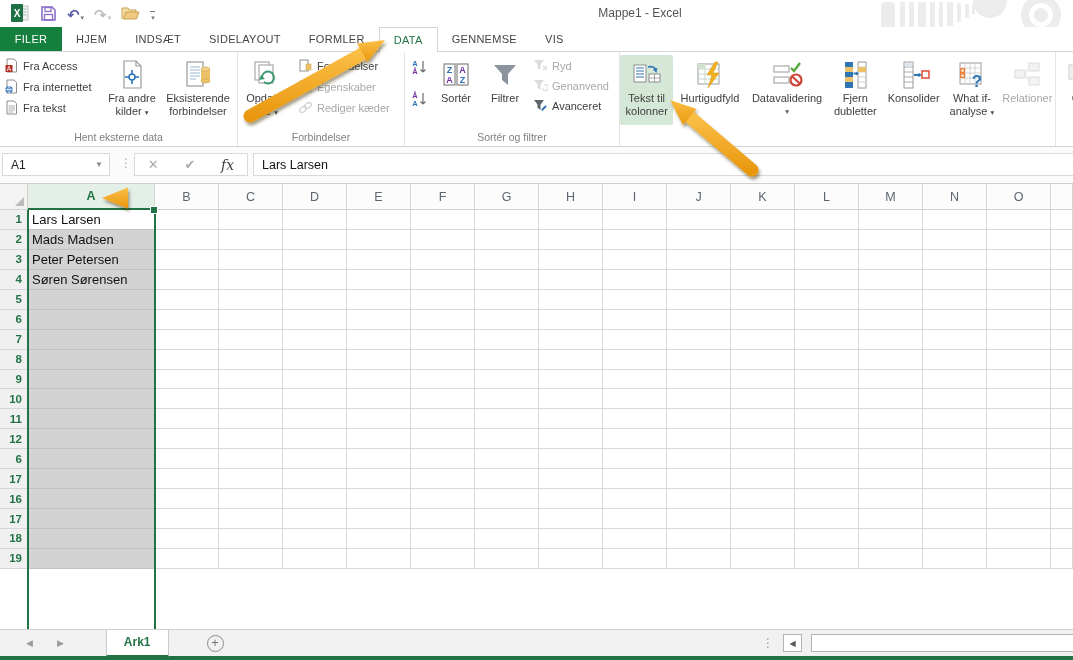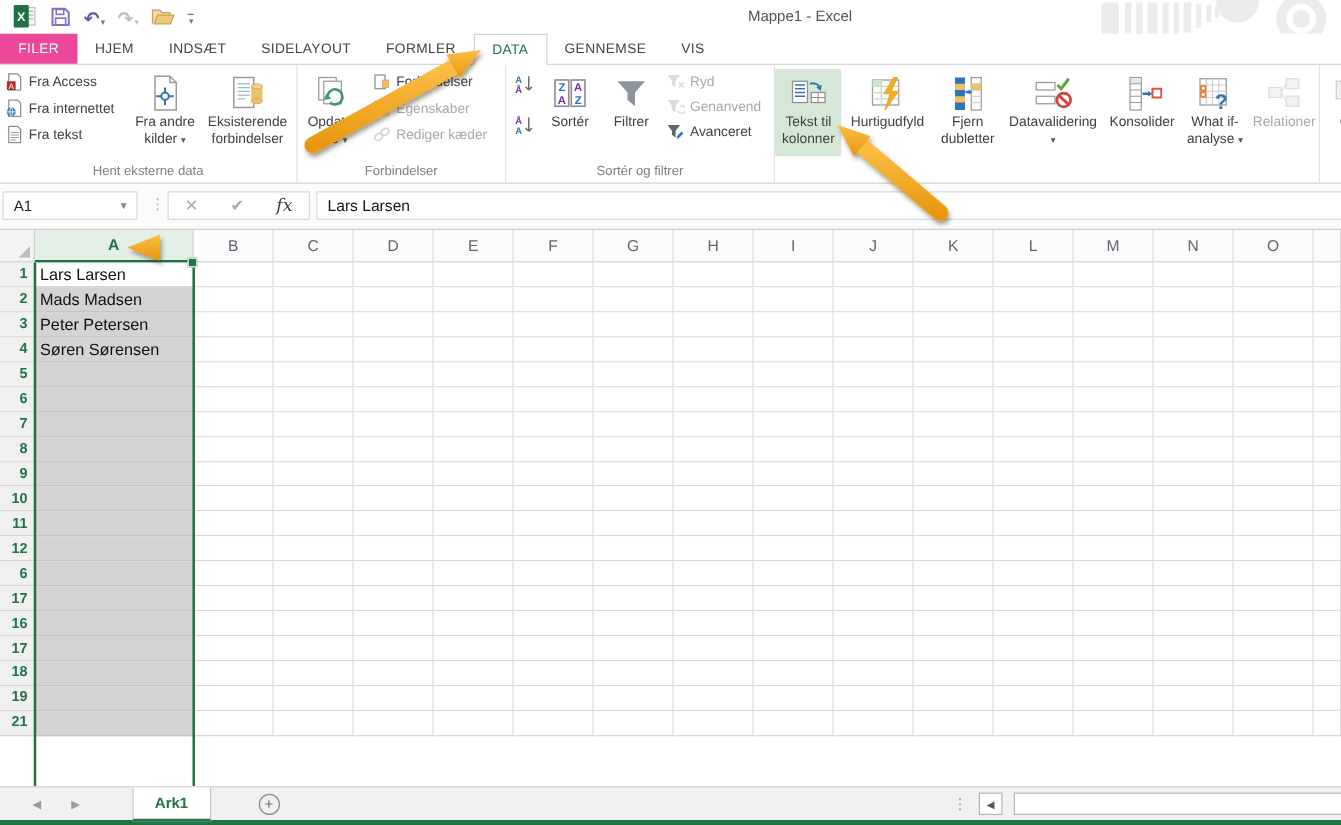--- a/index.html
+++ b/index.html
@@ -21,7 +21,7 @@
            border-bottom:1px solid #d5d5d5;background:#fff;z-index:2;}
   .tab{display:flex;align-items:center;padding:0 14px;font-size:11px;color:#444;
        letter-spacing:.3px;cursor:default;}
-  .tab.filer{background:#ec4899;color:#fff;width:62px;justify-content:center;padding:0;}
+  .tab.filer{background:#15803d;color:#fff;width:62px;justify-content:center;padding:0;}
   .tab.selected{background:#fff;color:#217346;border:1px solid #d5d5d5;border-bottom:none;
                 margin-bottom:-1px;position:relative;z-index:3;}
 

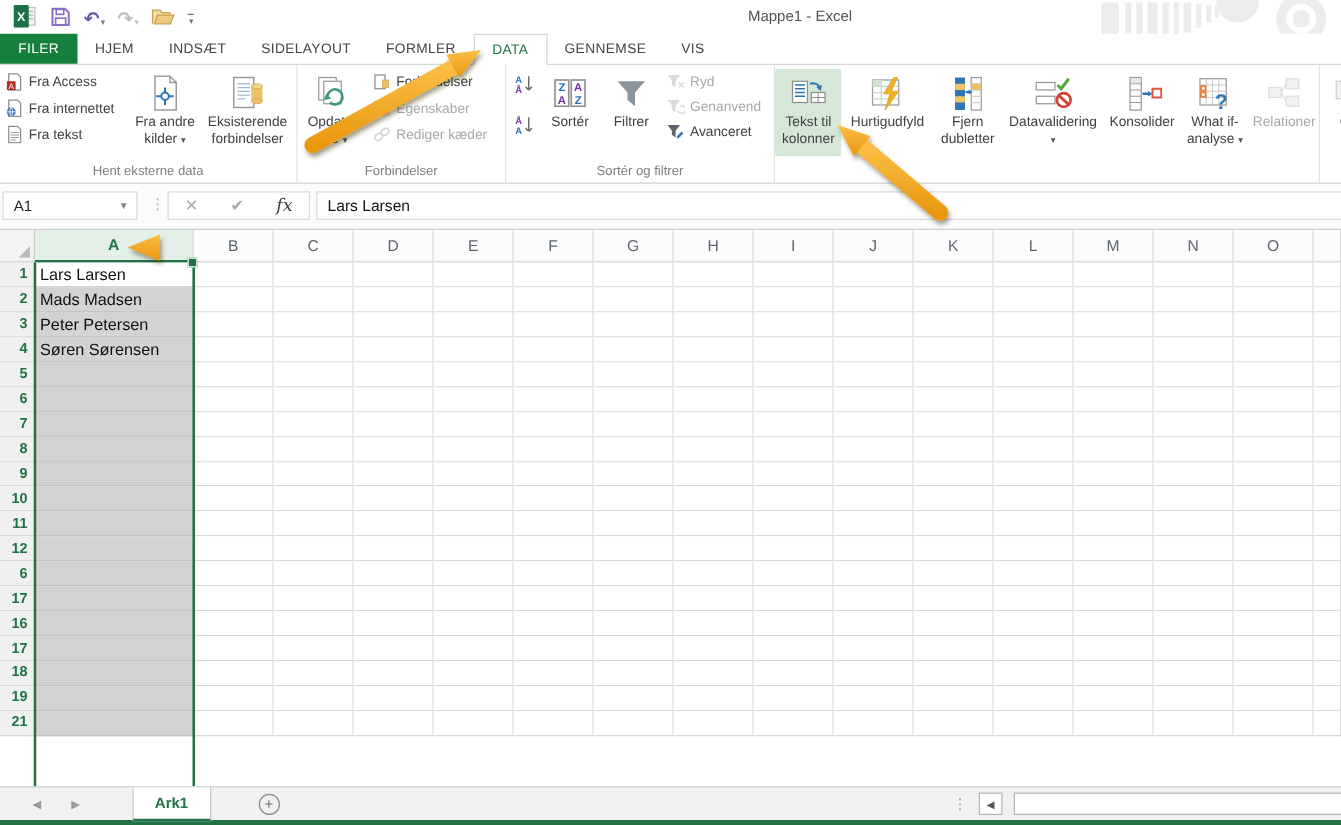--- a/index.html
+++ b/index.html
@@ -371,6 +371,19 @@
           </span>
           <span class="blabel">Hurtigudfyld</span>
         </div>
+        <div class="big" style="width:82px;">
+          <span class="ic32">
+            <svg width="32" height="30" viewBox="0 0 32 30">
+              <rect x="3" y="6" width="15" height="6" fill="#fff" stroke="#9a9a9a"></rect>
+              <rect x="3" y="17" width="15" height="6" fill="#fff" stroke="#9a9a9a"></rect>
+              <path d="M20 8 L23 11 L29 3" fill="none" stroke="#57a639" stroke-width="2.4"></path>
+              <circle cx="25" cy="20" r="5.5" fill="none" stroke="#d04437" stroke-width="2.2"></circle>
+              <path d="M21.2 16.5 L28.8 23.5" stroke="#d04437" stroke-width="2.2"></path>
+            </svg>
+          </span>
+          <span class="blabel">Datavalidering</span>
+          <span class="caretg">▾</span>
+        </div>
         <div class="big" style="width:56px;">
           <span class="ic32">
             <svg width="30" height="30" viewBox="0 0 30 30">
@@ -385,19 +398,6 @@
             </svg>
           </span>
           <span class="blabel">Fjern dubletter</span>
-        </div>
-        <div class="big" style="width:82px;">
-          <span class="ic32">
-            <svg width="32" height="30" viewBox="0 0 32 30">
-              <rect x="3" y="6" width="15" height="6" fill="#fff" stroke="#9a9a9a"></rect>
-              <rect x="3" y="17" width="15" height="6" fill="#fff" stroke="#9a9a9a"></rect>
-              <path d="M20 8 L23 11 L29 3" fill="none" stroke="#57a639" stroke-width="2.4"></path>
-              <circle cx="25" cy="20" r="5.5" fill="none" stroke="#d04437" stroke-width="2.2"></circle>
-              <path d="M21.2 16.5 L28.8 23.5" stroke="#d04437" stroke-width="2.2"></path>
-            </svg>
-          </span>
-          <span class="blabel">Datavalidering</span>
-          <span class="caretg">▾</span>
         </div>
         <div class="big" style="width:62px;">
           <span class="ic32">

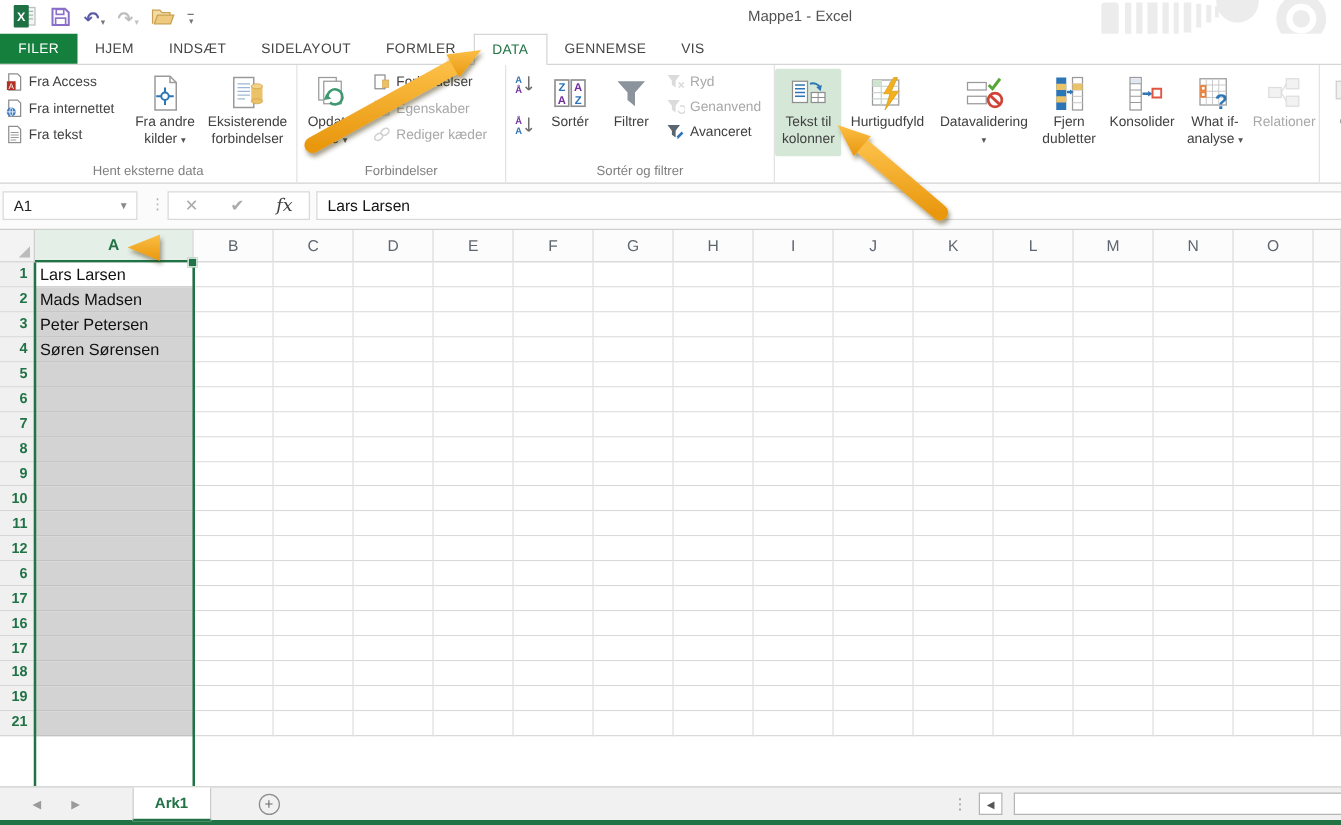--- a/index.html
+++ b/index.html
@@ -831,25 +831,6 @@
           <div class="cell" style="width: 64px;"></div>
           <div class="cell" style="width: 22px;"></div>
         </div>
-        <div class="grow">
-          <div class="rowhdr">21</div>
-          <div class="cell selcell" style="width: 127px;"></div>
-          <div class="cell" style="width: 64px;"></div>
-          <div class="cell" style="width: 64px;"></div>
-          <div class="cell" style="width: 64px;"></div>
-          <div class="cell" style="width: 64px;"></div>
-          <div class="cell" style="width: 64px;"></div>
-          <div class="cell" style="width: 64px;"></div>
-          <div class="cell" style="width: 64px;"></div>
-          <div class="cell" style="width: 64px;"></div>
-          <div class="cell" style="width: 64px;"></div>
-          <div class="cell" style="width: 64px;"></div>
-          <div class="cell" style="width: 64px;"></div>
-          <div class="cell" style="width: 64px;"></div>
-          <div class="cell" style="width: 64px;"></div>
-          <div class="cell" style="width: 64px;"></div>
-          <div class="cell" style="width: 22px;"></div>
-        </div>
       </div>
     <div class="sel-outline"></div>
   </div>

